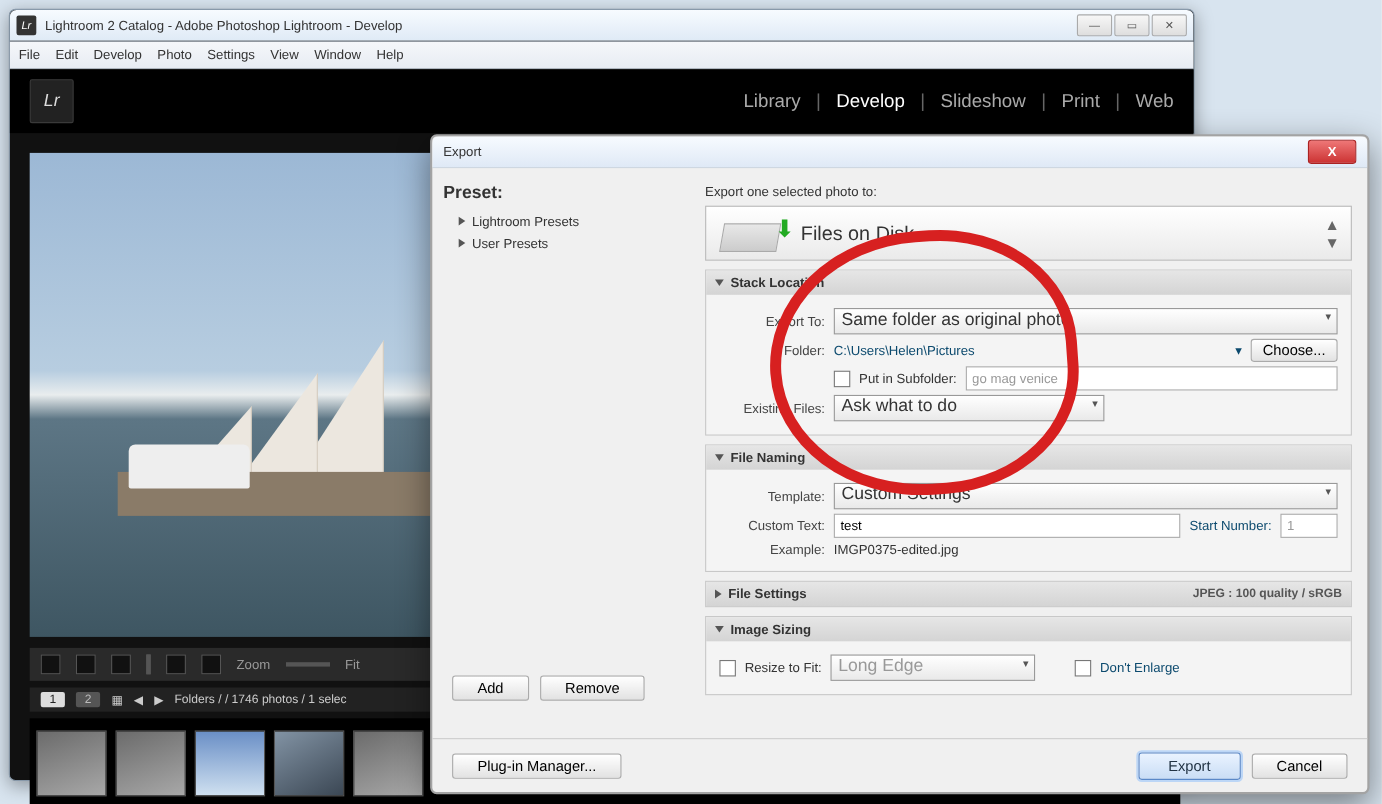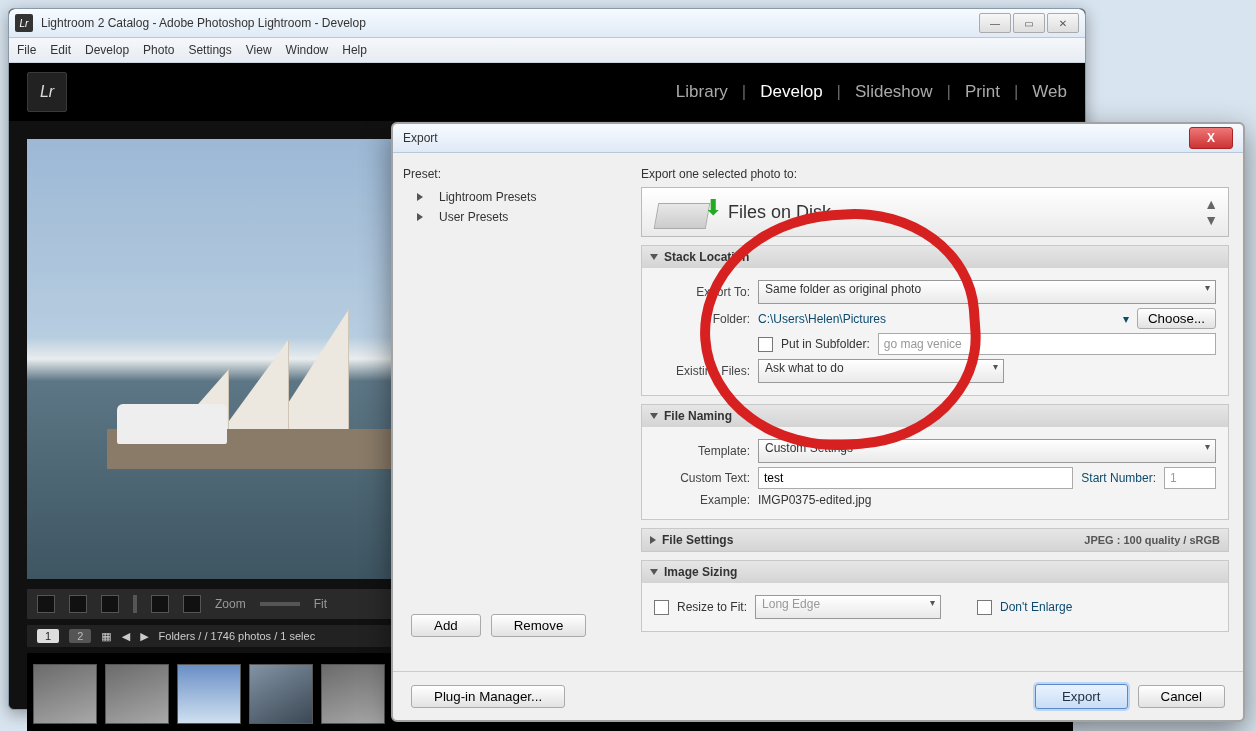--- a/index.html
+++ b/index.html
@@ -38,7 +38,7 @@
 .dlg-close{width:42px;height:20px;background:linear-gradient(#e77,#c33);color:#fff;border-radius:3px;display:flex;align-items:center;justify-content:center;font-weight:bold;border:1px solid #a22;cursor:pointer}
 .dlg-body{display:flex;height:496px}
 .preset-panel{width:212px;padding:14px 10px;color:#333}
-.preset-panel h4{margin:0 0 6px 0;font-weight:normal;color:#333;font-size:12px}
+.preset-panel h4{margin:0 0 6px 0;font-weight:bold;color:#333;font-size:16px}
 .preset-item{display:flex;align-items:center;gap:16px;padding:3px 4px 3px 14px;font-size:12px;color:#333}
 .tri{display:inline-block;width:0;height:0;border-top:4px solid transparent;border-bottom:4px solid transparent;border-left:6px solid #555}
 .tri.down{border-left:4px solid transparent;border-right:4px solid transparent;border-top:6px solid #555;border-bottom:none;width:0;height:0}

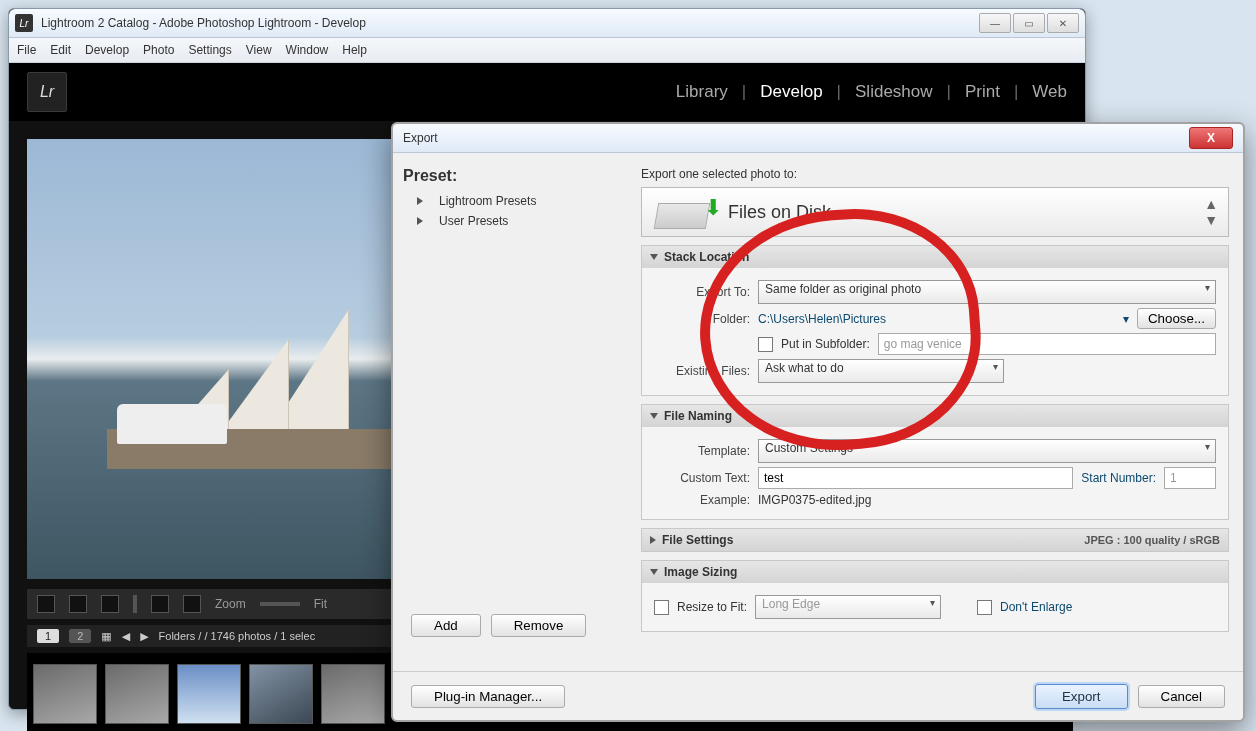--- a/index.html
+++ b/index.html
@@ -39,7 +39,7 @@
 .dlg-body{display:flex;height:496px}
 .preset-panel{width:212px;padding:14px 10px;color:#333}
 .preset-panel h4{margin:0 0 6px 0;font-weight:bold;color:#333;font-size:16px}
-.preset-item{display:flex;align-items:center;gap:16px;padding:3px 4px 3px 14px;font-size:12px;color:#333}
+.preset-item{display:flex;align-items:center;gap:6px;padding:3px 4px 3px 14px;font-size:12px;color:#333}
 .tri{display:inline-block;width:0;height:0;border-top:4px solid transparent;border-bottom:4px solid transparent;border-left:6px solid #555}
 .tri.down{border-left:4px solid transparent;border-right:4px solid transparent;border-top:6px solid #555;border-bottom:none;width:0;height:0}
 .preset-btns{display:flex;gap:10px;position:absolute;left:18px;top:490px}

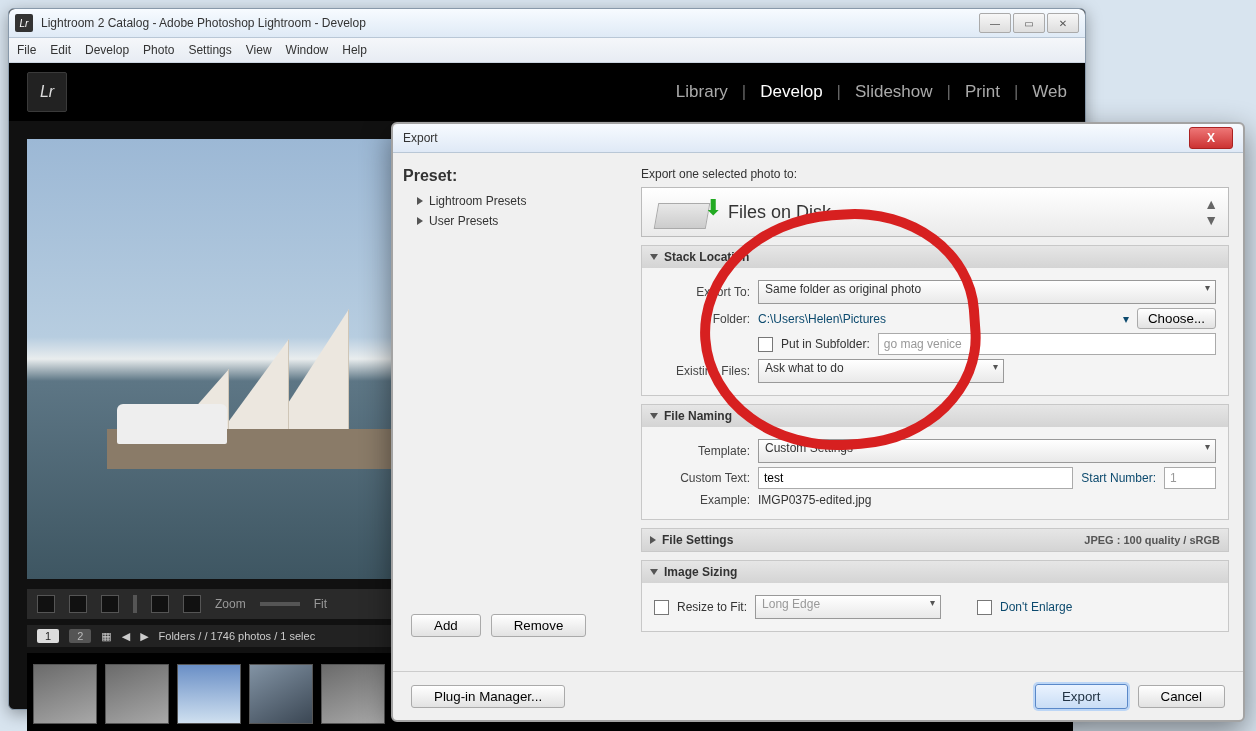--- a/index.html
+++ b/index.html
@@ -58,7 +58,7 @@
 .sec-body{padding:8px 12px;font-size:12px;color:#333}
 .row{display:flex;align-items:center;margin:4px 0;gap:8px}
 .row .label{width:96px;text-align:right;color:#444}
-.select{flex:1;height:20px;background:linear-gradient(#fff,#e9e9e9);border:1px solid #999;padding:1px 18px 1px 6px;position:relative;font-size:12px}
+.select{flex:1;height:20px;background:linear-gradient(#fff,#e9e9e9);border:1px solid #999;padding:1px 18px 1px 6px;position:relative;font-size:16px}
 .select::after{content:"▾";position:absolute;right:5px;top:1px;color:#555;font-size:10px}
 .input{height:18px;border:1px solid #aaa;background:#fff;padding:1px 5px;font-size:12px}
 .chk{width:13px;height:13px;border:1px solid #777;background:#fff;display:inline-flex;align-items:center;justify-content:center;font-size:10px;color:#2266cc}

